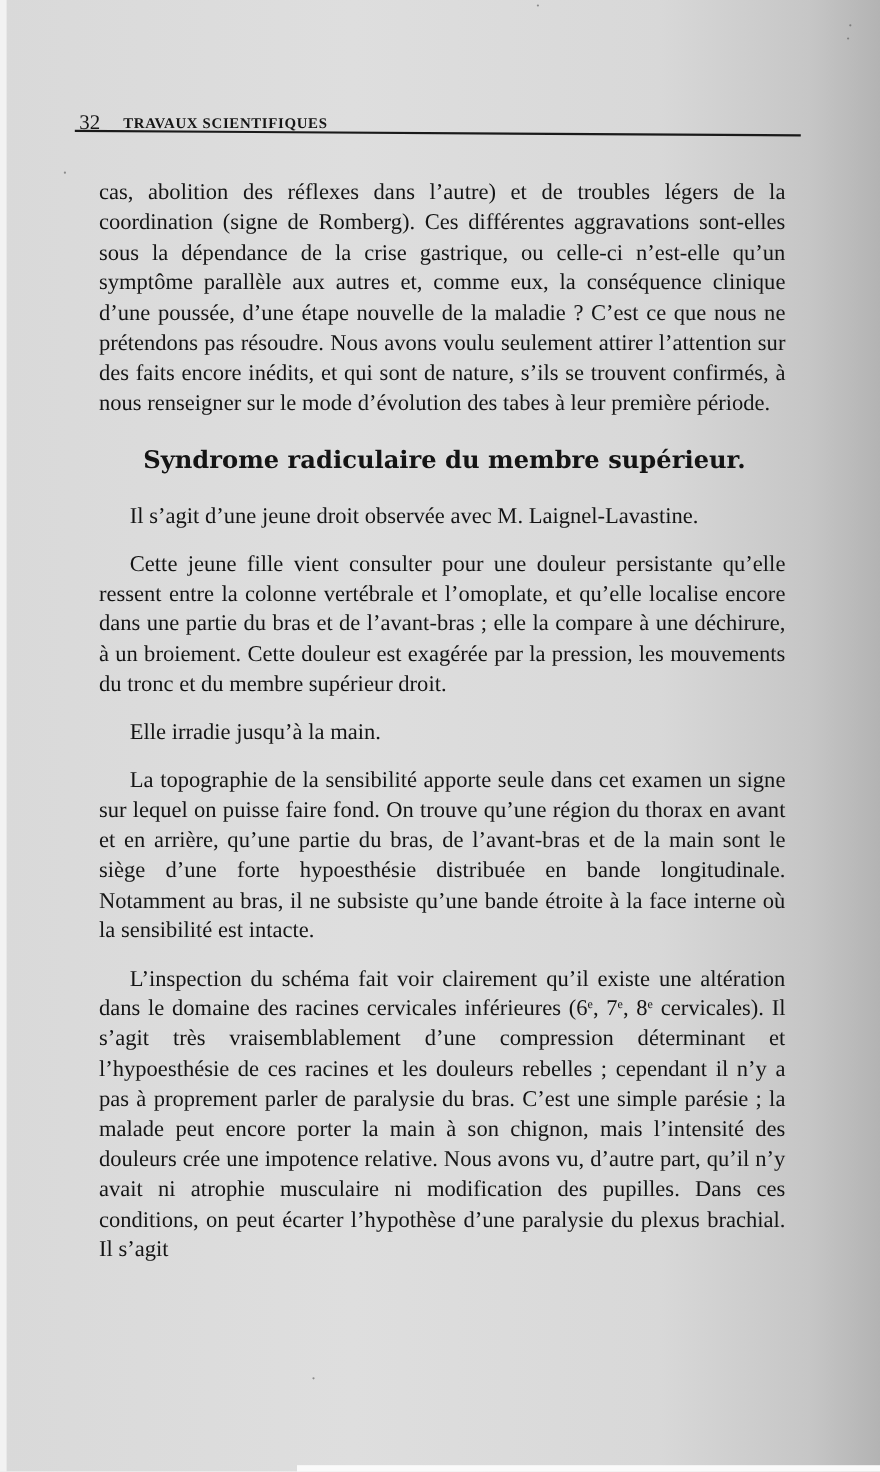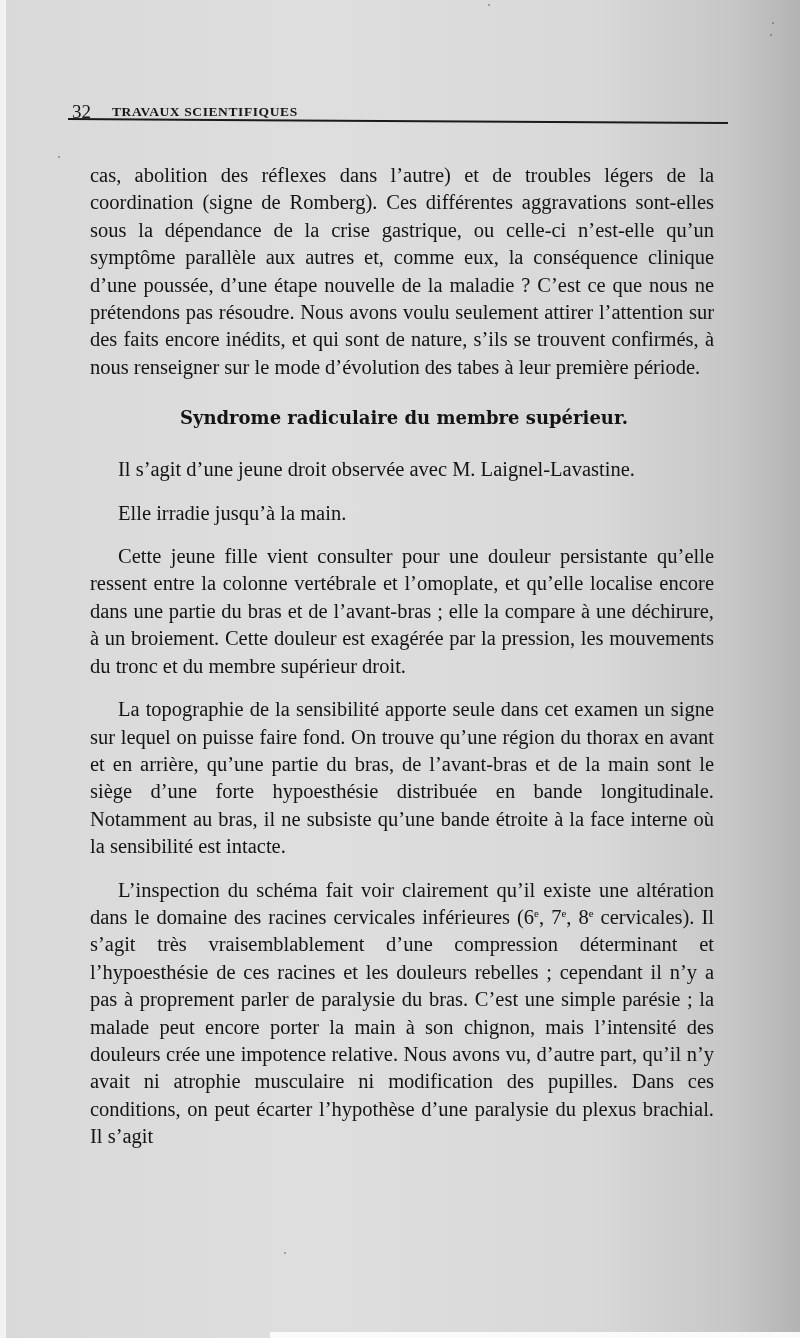--- a/index.html
+++ b/index.html
@@ -98,7 +98,7 @@
     text-align: center;
     font-family: "DejaVu Serif", serif;
     font-weight: bold;
-    font-size: 18px;
+    font-size: 22px;
     line-height: 24px;
     padding-left: 4px;
   }

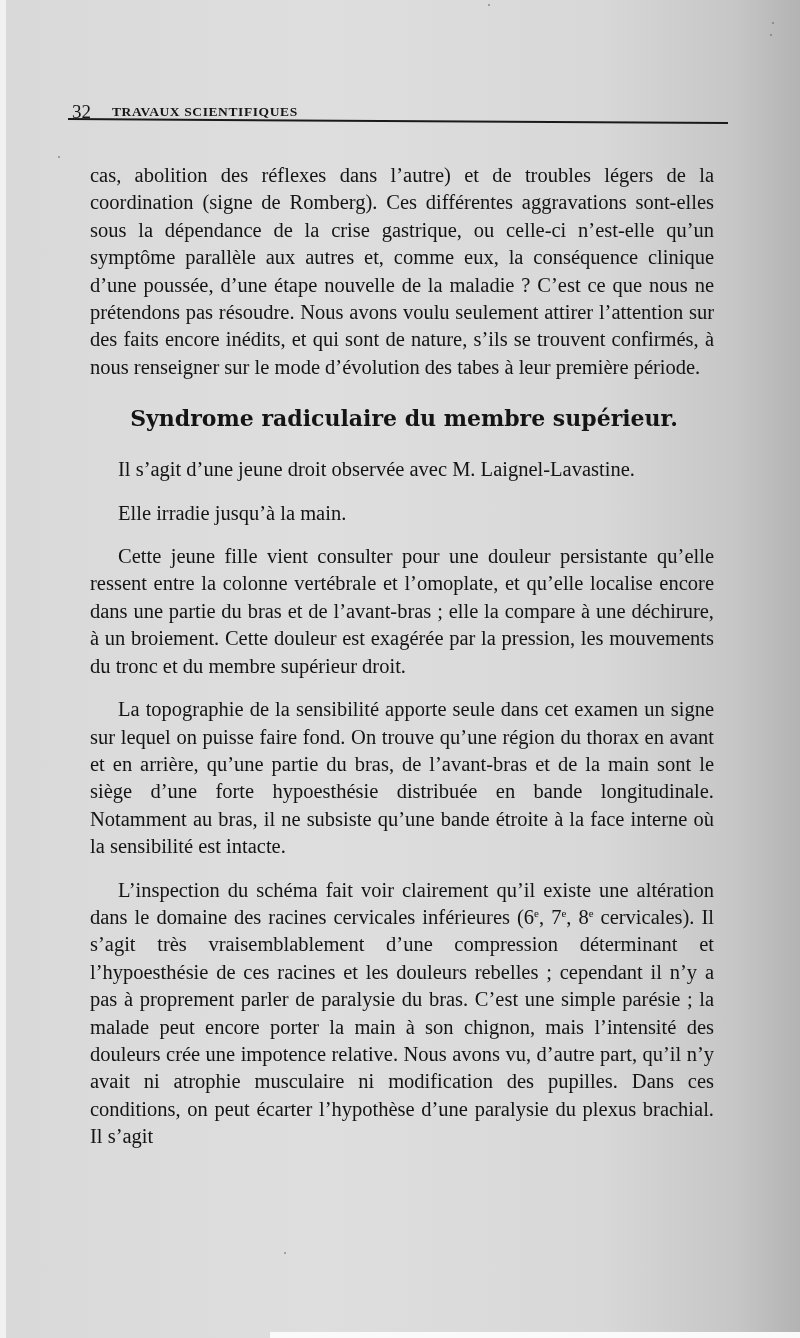--- a/index.html
+++ b/index.html
@@ -142,8 +142,8 @@
     <h2 class="section-heading">Syndrome radiculaire du membre supérieur.</h2>
 
     <p class="para indent">Il s’agit d’une jeune droit observée avec M. Laignel-Lavastine.</p>
+    <p class="para indent">Cette jeune fille vient consulter pour une douleur persistante qu’elle ressent entre la colonne vertébrale et l’omoplate, et qu’elle localise encore dans une partie du bras et de l’avant-bras ; elle la compare à une déchirure, à un broiement. Cette douleur est exagérée par la pression, les mouvements du tronc et du membre supérieur droit.</p>
     <p class="para indent">Elle irradie jusqu’à la main.</p>
-    <p class="para indent">Cette jeune fille vient consulter pour une douleur persistante qu’elle ressent entre la colonne vertébrale et l’omoplate, et qu’elle localise encore dans une partie du bras et de l’avant-bras ; elle la compare à une déchirure, à un broiement. Cette douleur est exagérée par la pression, les mouvements du tronc et du membre supérieur droit.</p>
     <p class="para indent">La topographie de la sensibilité apporte seule dans cet examen un signe sur lequel on puisse faire fond. On trouve qu’une région du thorax en avant et en arrière, qu’une partie du bras, de l’avant-bras et de la main sont le siège d’une forte hypoesthésie distribuée en bande longitudinale. Notamment au bras, il ne subsiste qu’une bande étroite à la face interne où la sensibilité est intacte.</p>
     <p class="para indent"><span>L’inspection du schéma fait voir clairement qu’il existe une altération dans le domaine des racines cervicales inférieures (6</span><sup>e</sup><span>, 7</span><sup>e</sup><span>, 8</span><sup>e</sup><span> cervicales). Il s’agit très vraisemblablement d’une compression déterminant et l’hypoesthésie de ces racines et les douleurs rebelles ; cependant il n’y a pas à proprement parler de paralysie du bras. C’est une simple parésie ; la malade peut encore porter la main à son chignon, mais l’intensité des douleurs crée une impotence relative. Nous avons vu, d’autre part, qu’il n’y avait ni atrophie musculaire ni modification des pupilles. Dans ces conditions, on peut écarter l’hypothèse d’une paralysie du plexus brachial. Il s’agit</span></p>
   </div>

